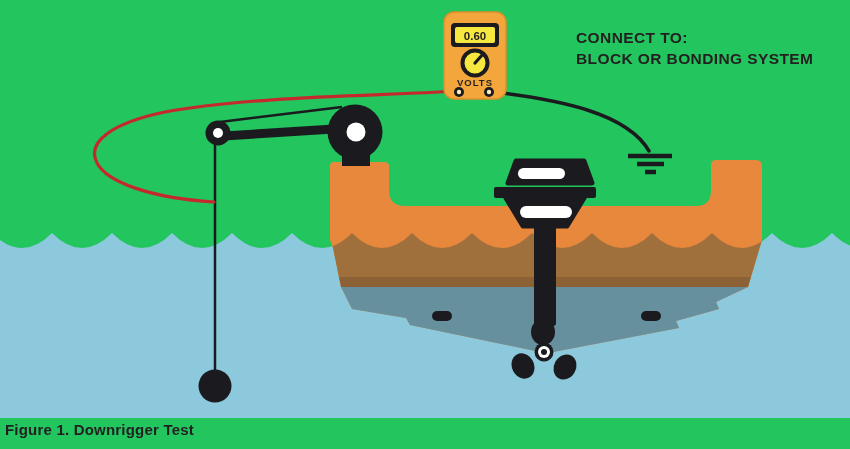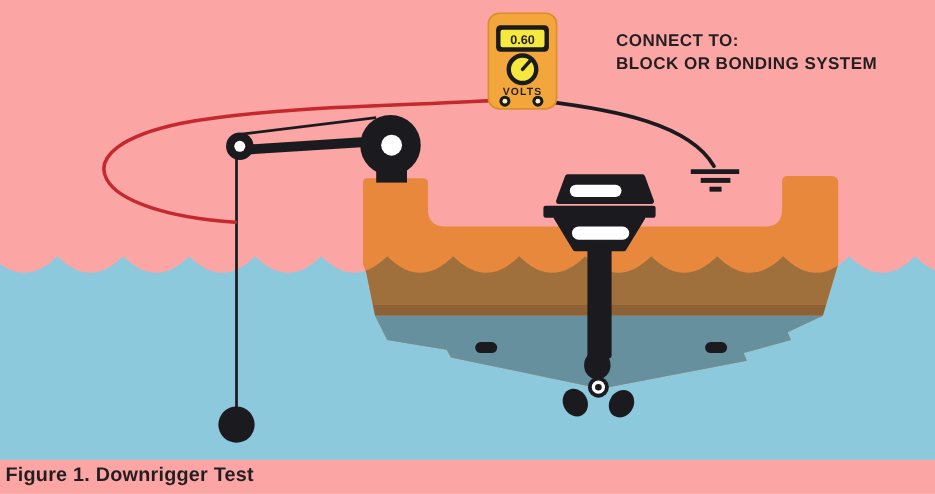--- a/index.html
+++ b/index.html
@@ -3,7 +3,7 @@
 <meta charset="utf-8">
 <style>
   html,body{margin:0;padding:0;background:#ffffff;}
-  .stage{position:relative;width:850px;height:449px;background:#fca5a5;overflow:hidden;
+  .stage{position:relative;width:850px;height:449px;background:#22c55e;overflow:hidden;
          font-family:"Liberation Sans",sans-serif;}
   .stage svg{position:absolute;left:0;top:0;}
   .annotation{position:absolute;left:560px;top:27px;font-weight:700;font-size:15.5px;

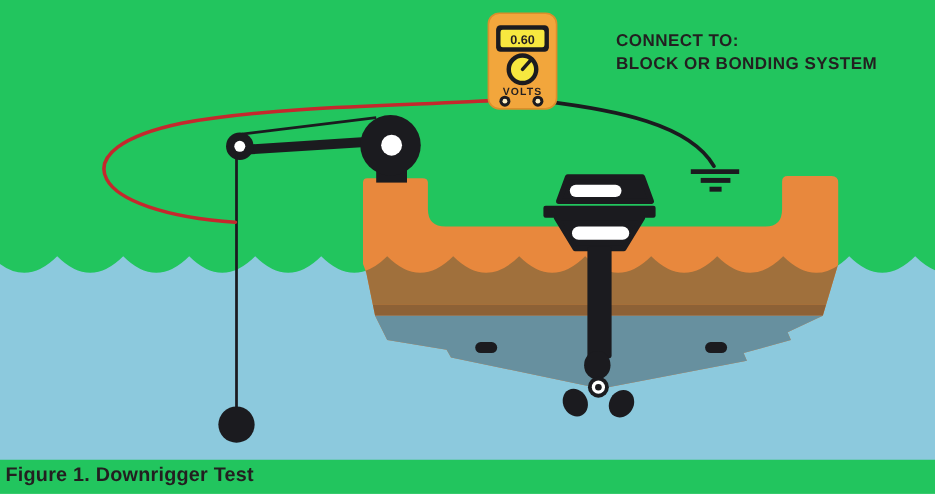--- a/index.html
+++ b/index.html
@@ -6,7 +6,7 @@
   .stage{position:relative;width:850px;height:449px;background:#22c55e;overflow:hidden;
          font-family:"Liberation Sans",sans-serif;}
   .stage svg{position:absolute;left:0;top:0;}
-  .annotation{position:absolute;left:560px;top:27px;font-weight:700;font-size:15.5px;
+  .annotation{position:absolute;left:576px;top:27px;font-weight:700;font-size:15.5px;
               line-height:21px;letter-spacing:0.4px;color:#231F20;white-space:nowrap;}
   .caption{position:absolute;left:5px;top:421px;font-weight:700;font-size:18px;
            letter-spacing:0.2px;color:#231F20;}

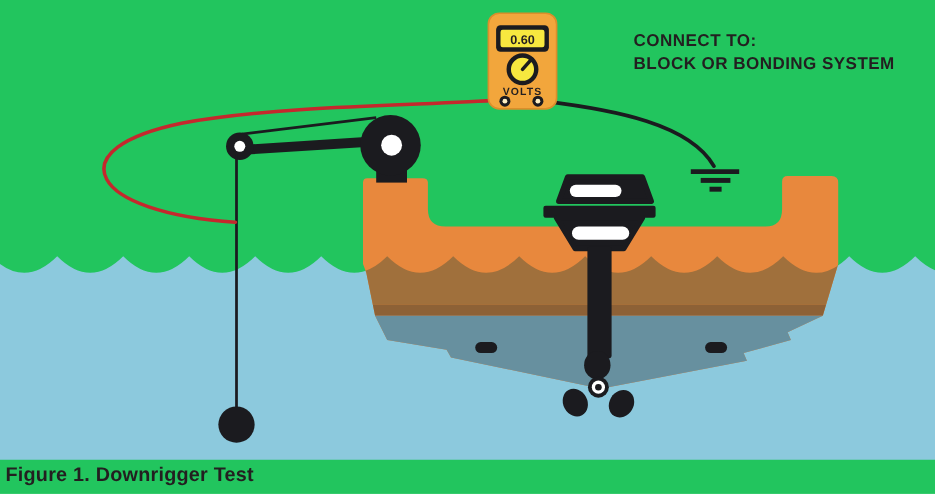--- a/index.html
+++ b/index.html
@@ -8,7 +8,7 @@
   .stage svg{position:absolute;left:0;top:0;}
   .annotation{position:absolute;left:576px;top:27px;font-weight:700;font-size:15.5px;
               line-height:21px;letter-spacing:0.4px;color:#231F20;white-space:nowrap;}
-  .caption{position:absolute;left:5px;top:421px;font-weight:700;font-size:18px;
+  .caption{position:absolute;left:5px;top:421px;font-weight:700;font-size:15px;
            letter-spacing:0.2px;color:#231F20;}
   svg text{font-family:"Liberation Sans",sans-serif;font-weight:700;fill:#231F20;}
   .meter-reading{font-size:11.5px;}

